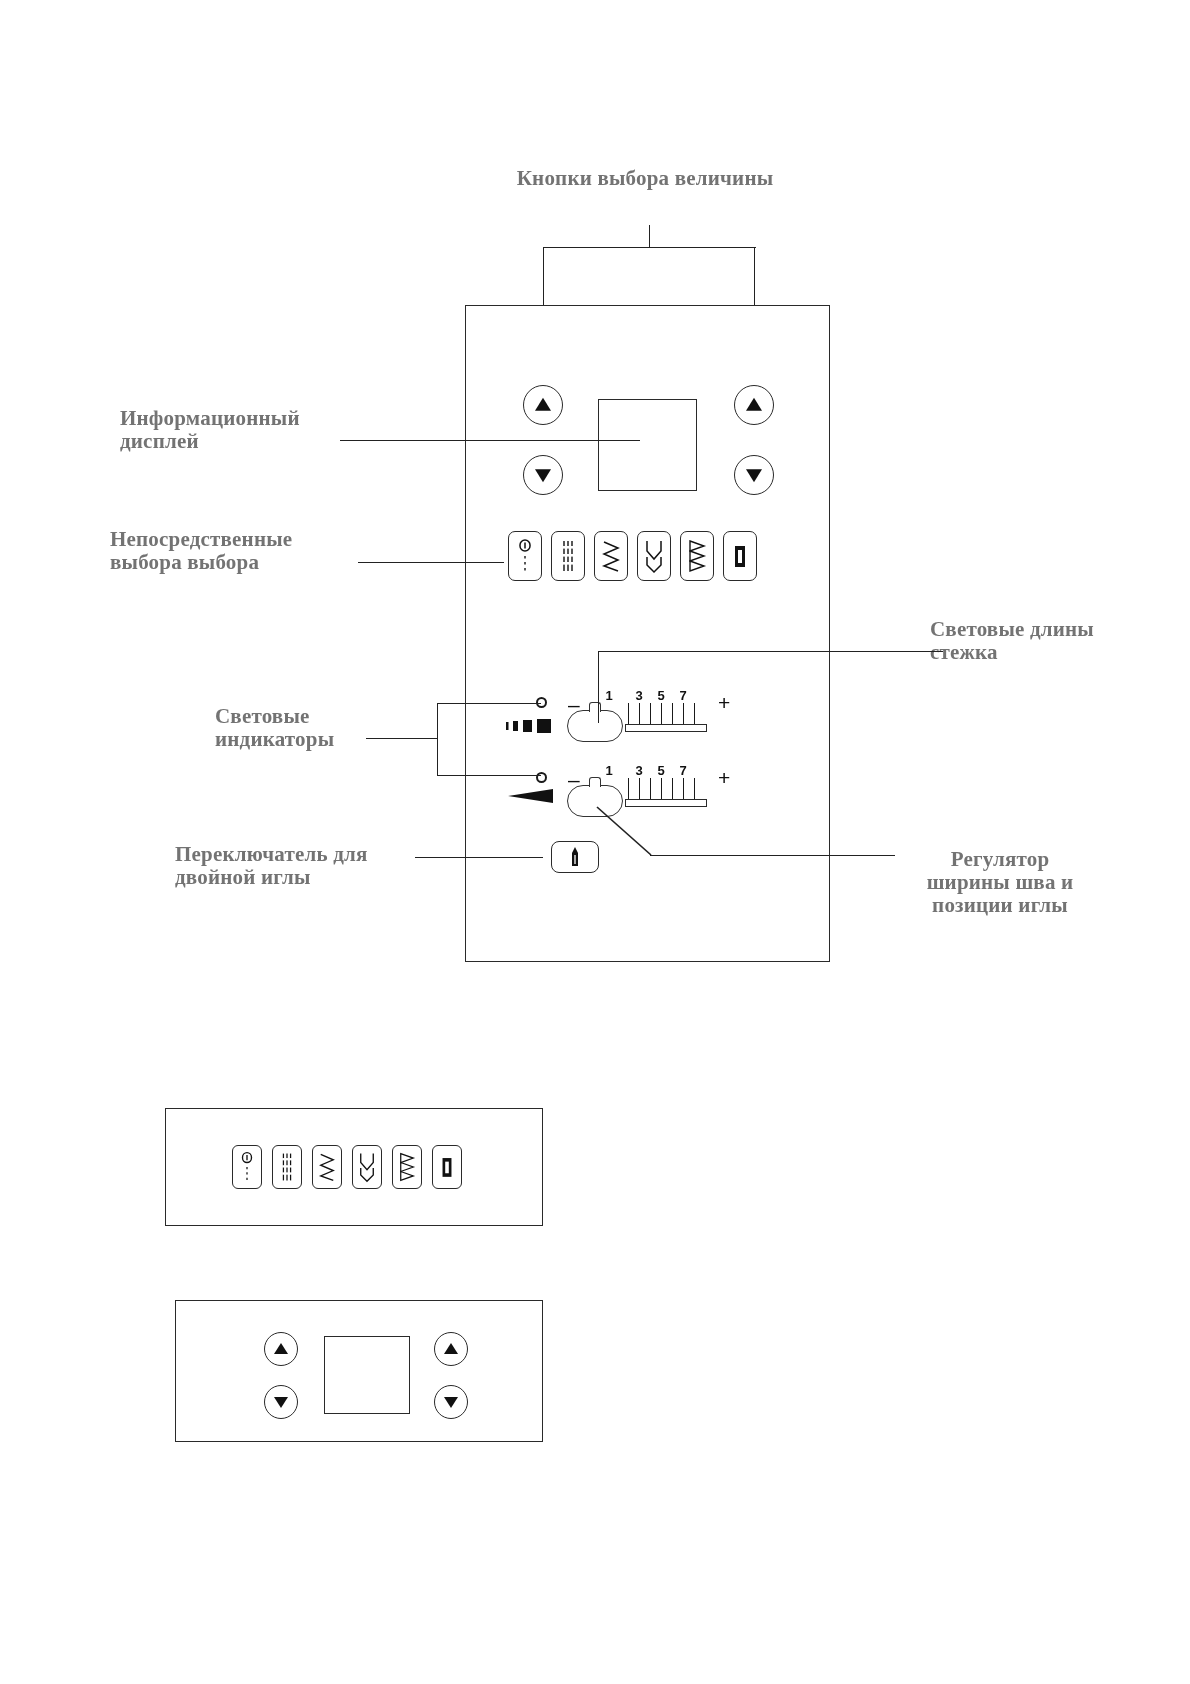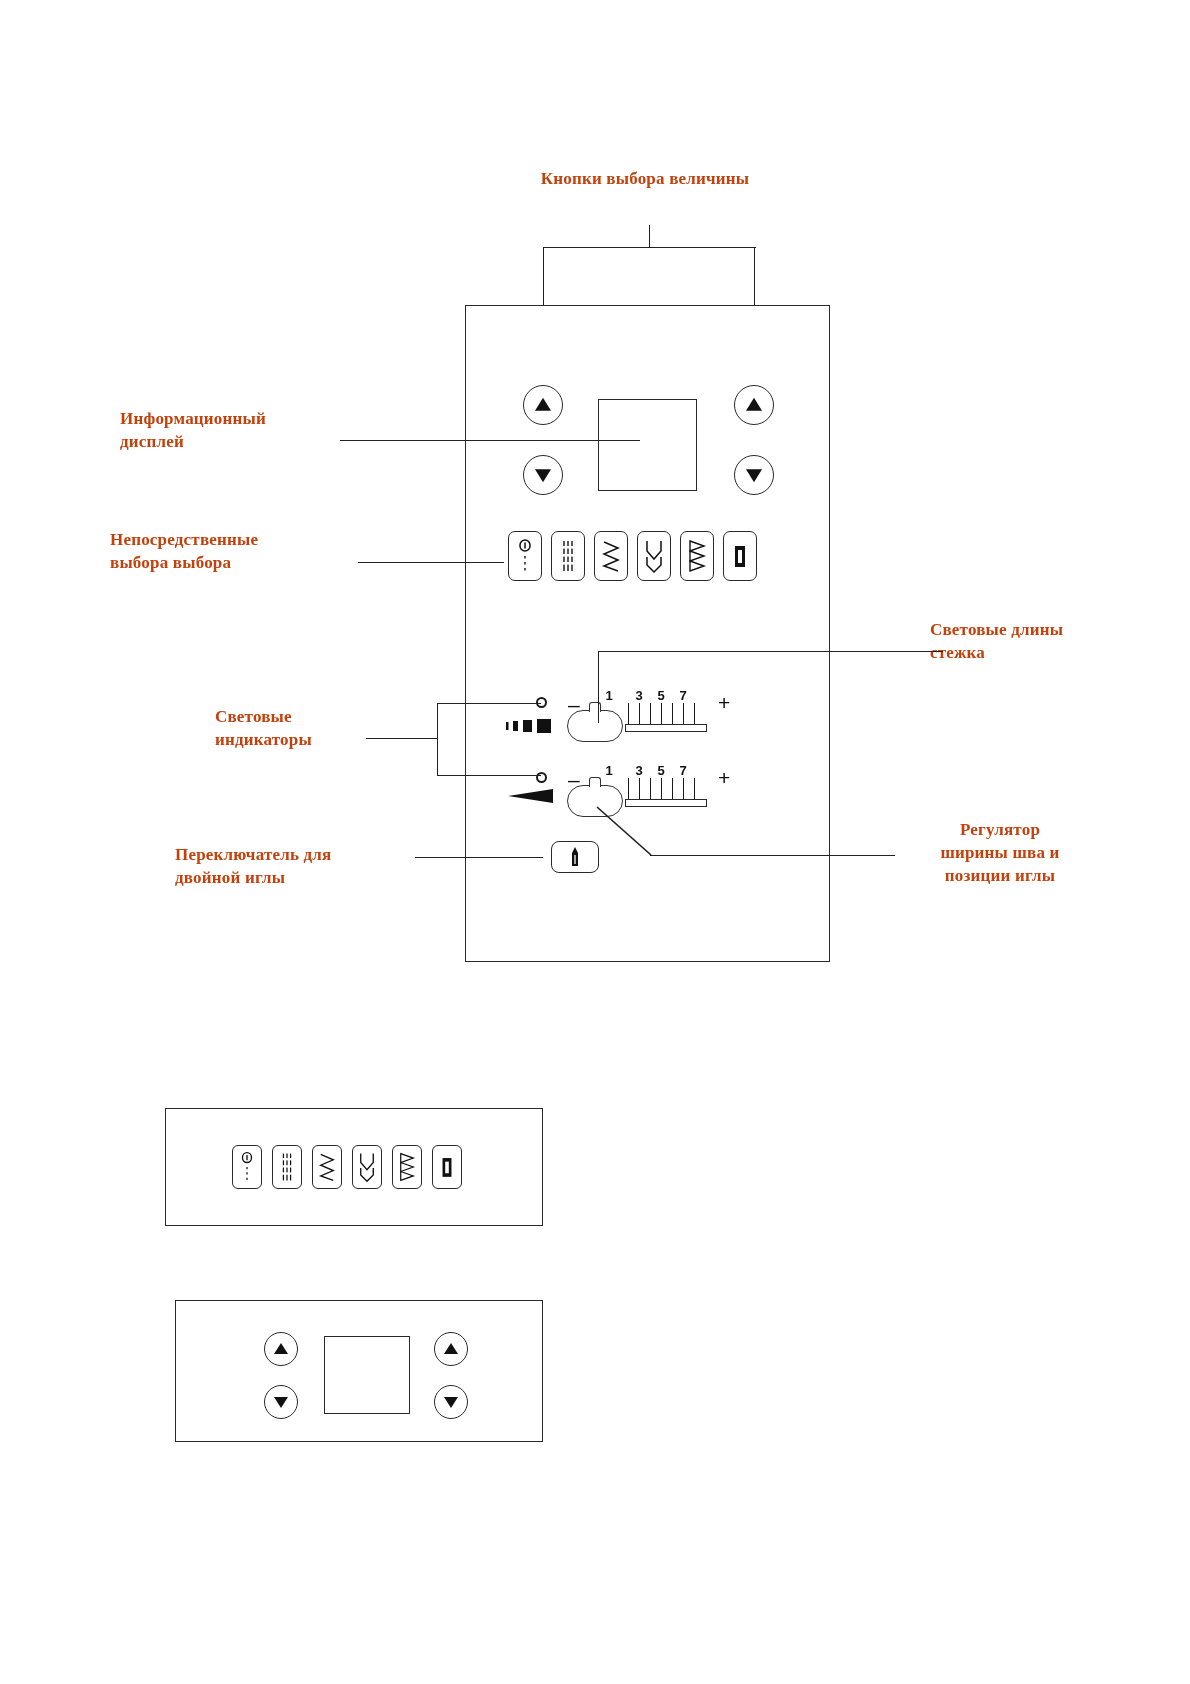--- a/index.html
+++ b/index.html
@@ -23,9 +23,9 @@
     position: absolute;
     font-family: "Liberation Serif", "DejaVu Serif", serif;
     font-weight: bold;
-    font-size: 17px;
+    font-size: 21px;
     line-height: 23px;
-    color: #c2410c;
+    color: #737373;
     letter-spacing: 0.2px;
     white-space: pre-line;
   }

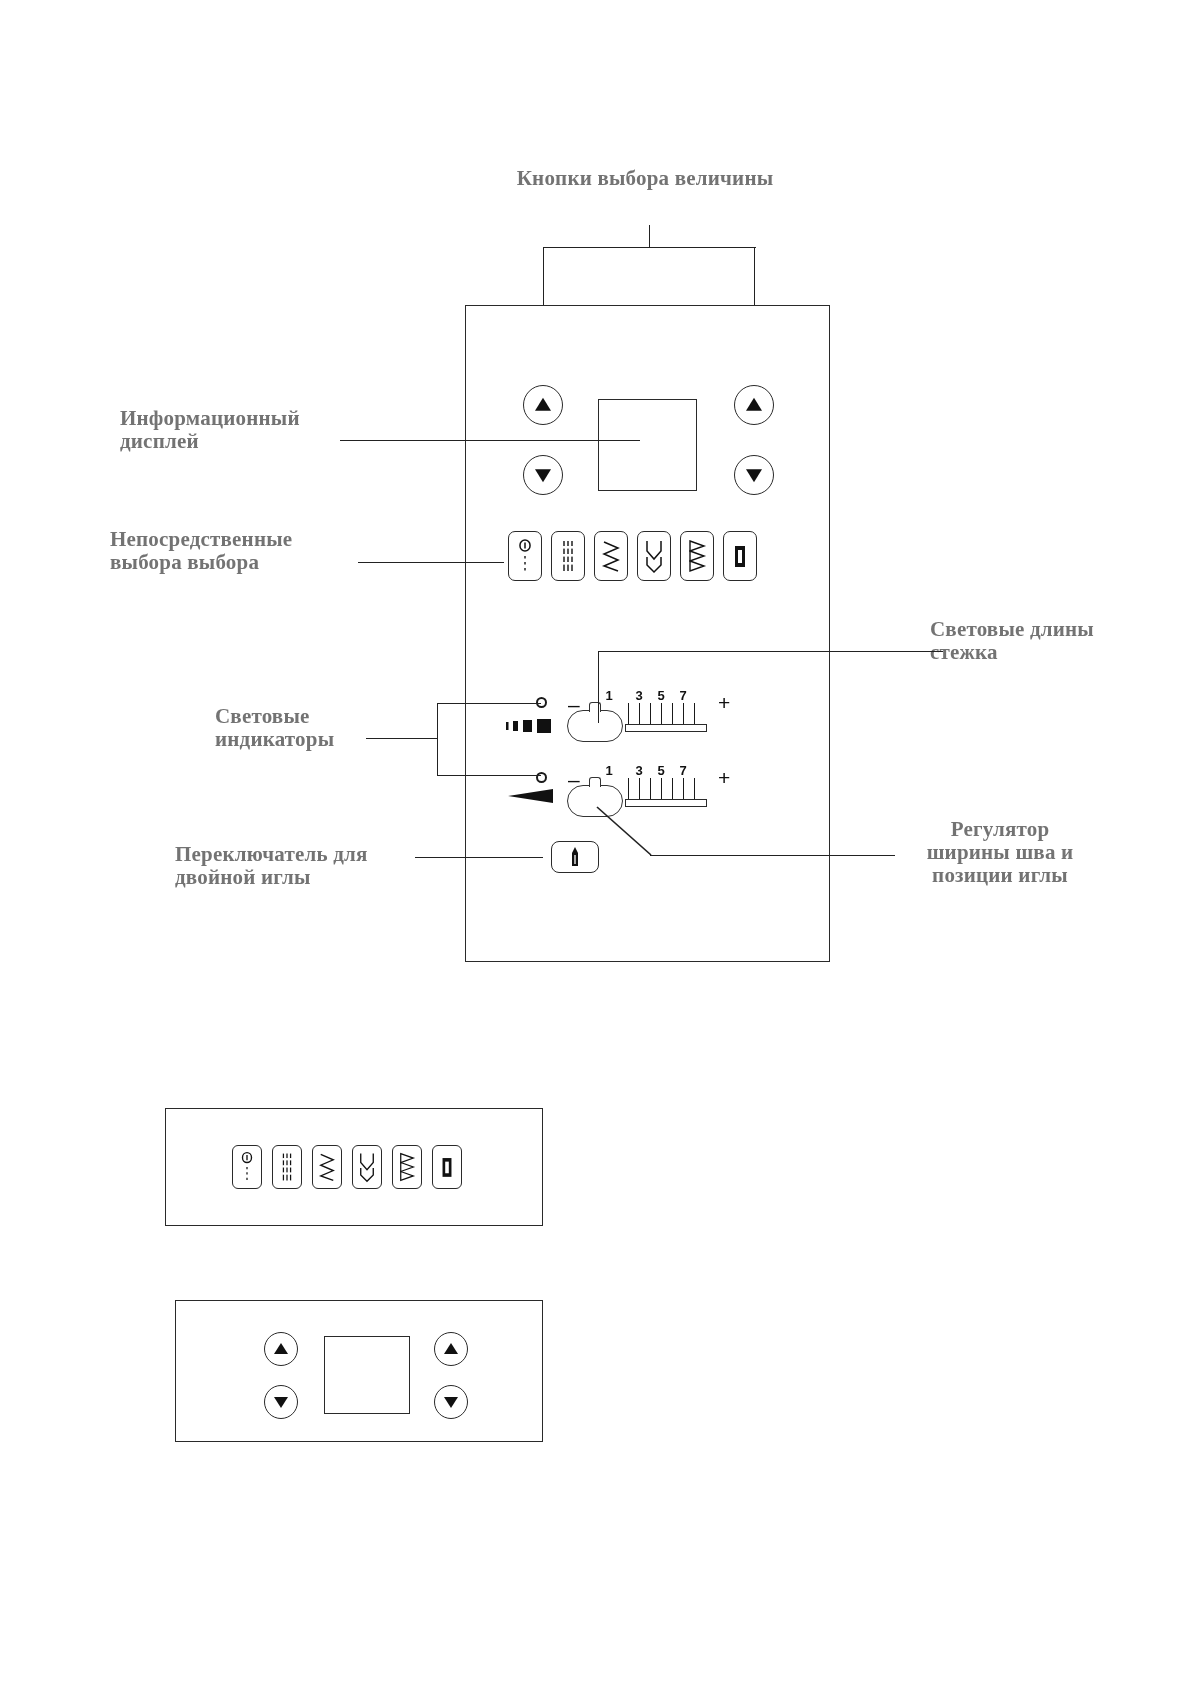--- a/index.html
+++ b/index.html
@@ -31,7 +31,7 @@
   }
   .label.center { text-align: center; }
   .label.right  { text-align: left; }
-  .label.left   { text-align: left; }
+  .label.left   { text-align: left; margin-top: 30px; }
 
   
   .hline {

